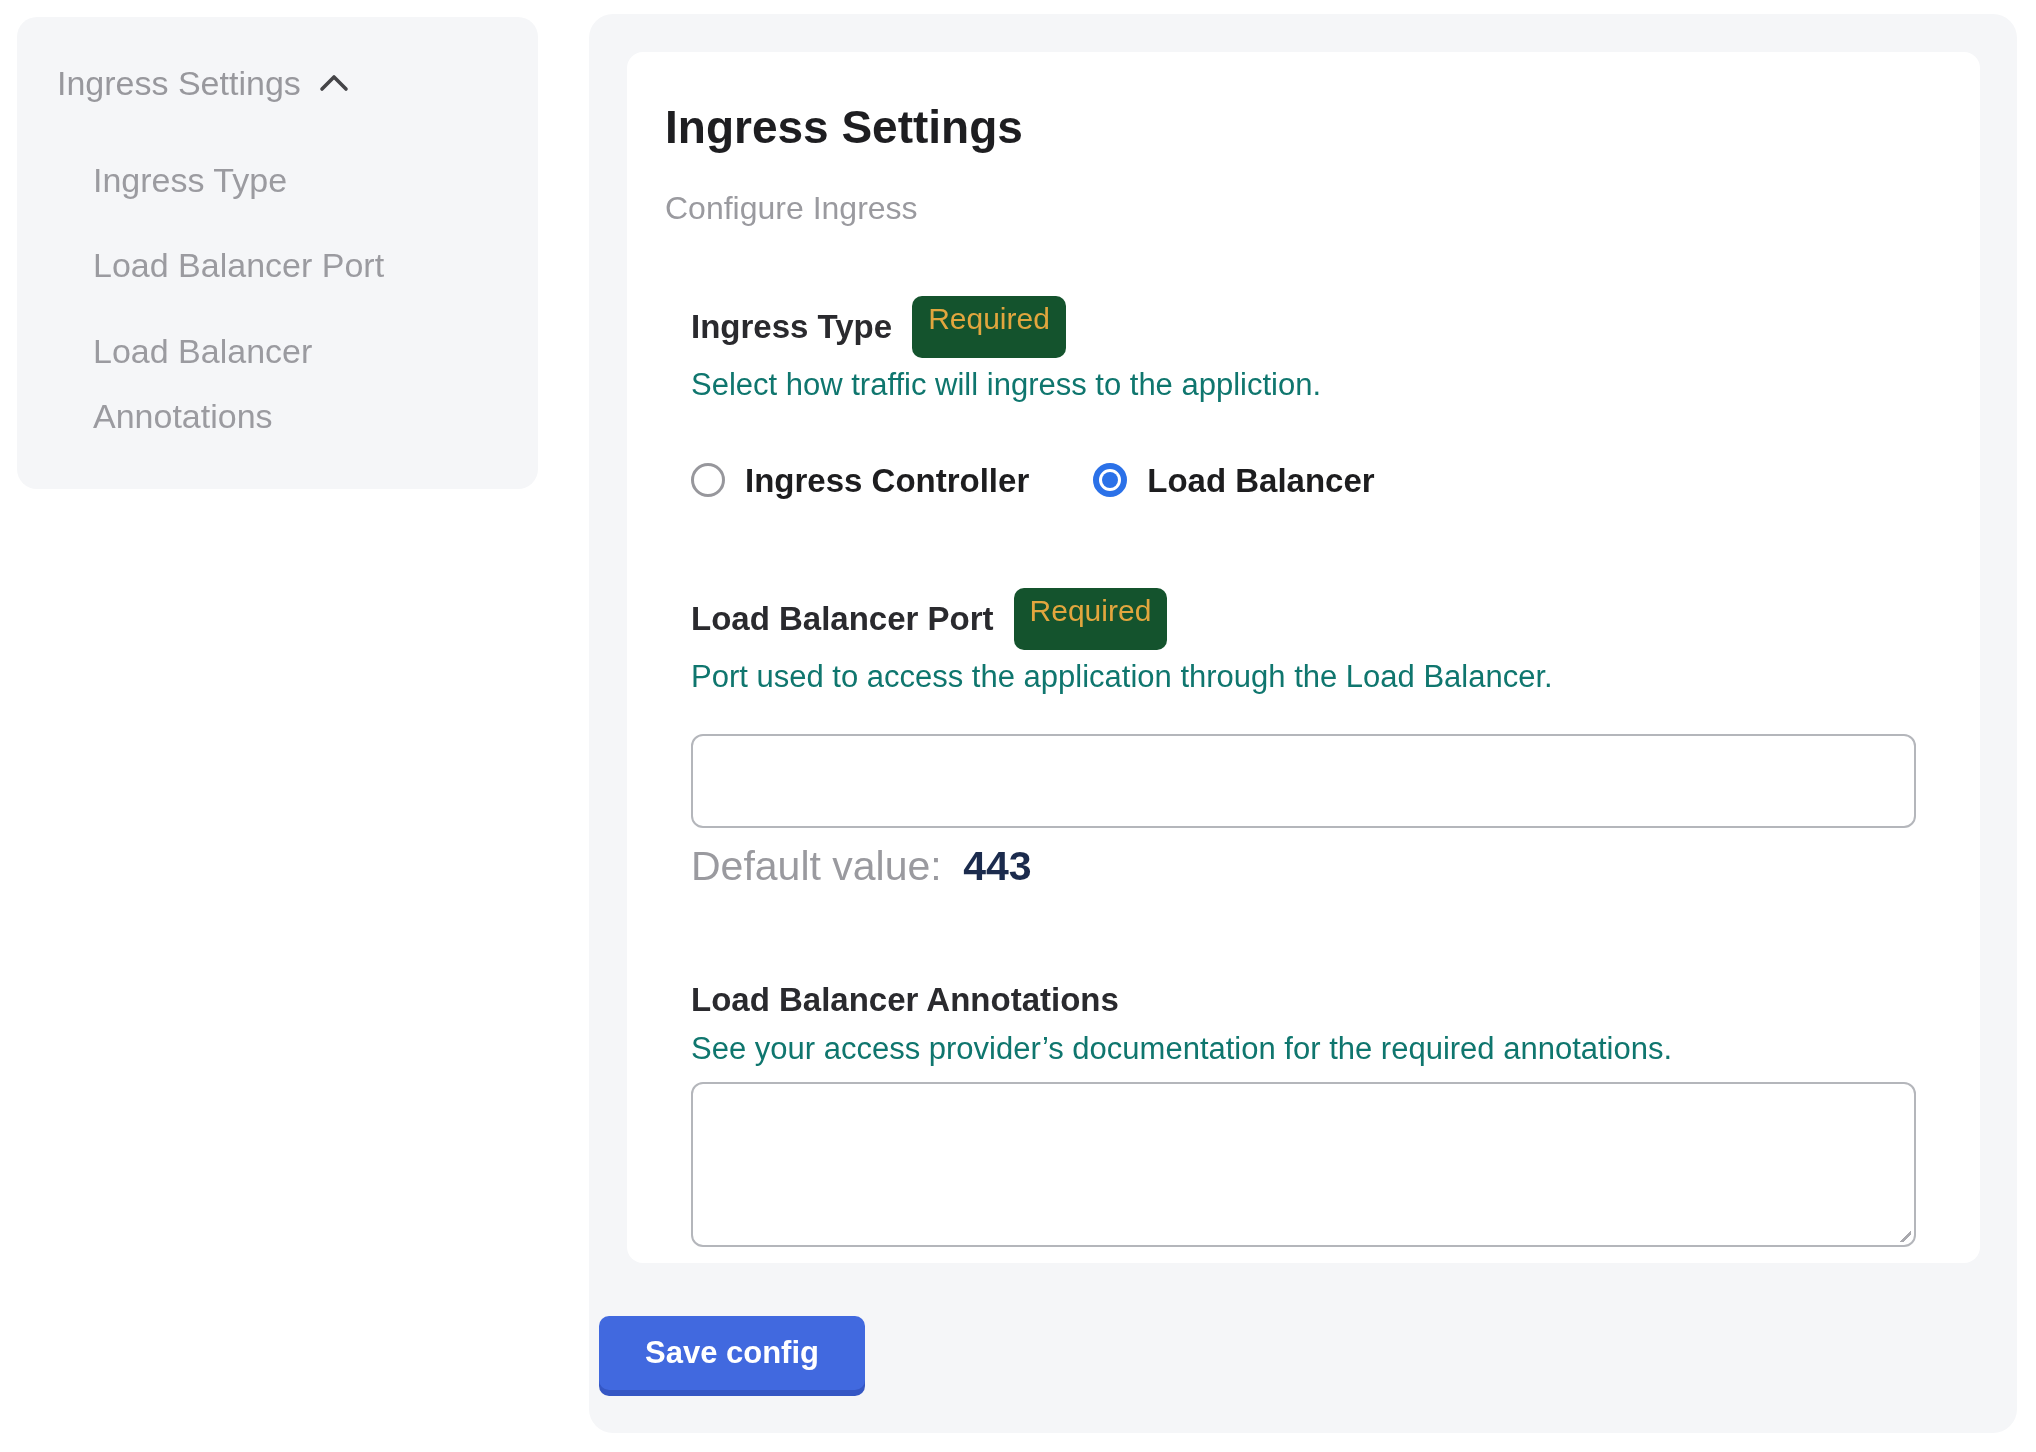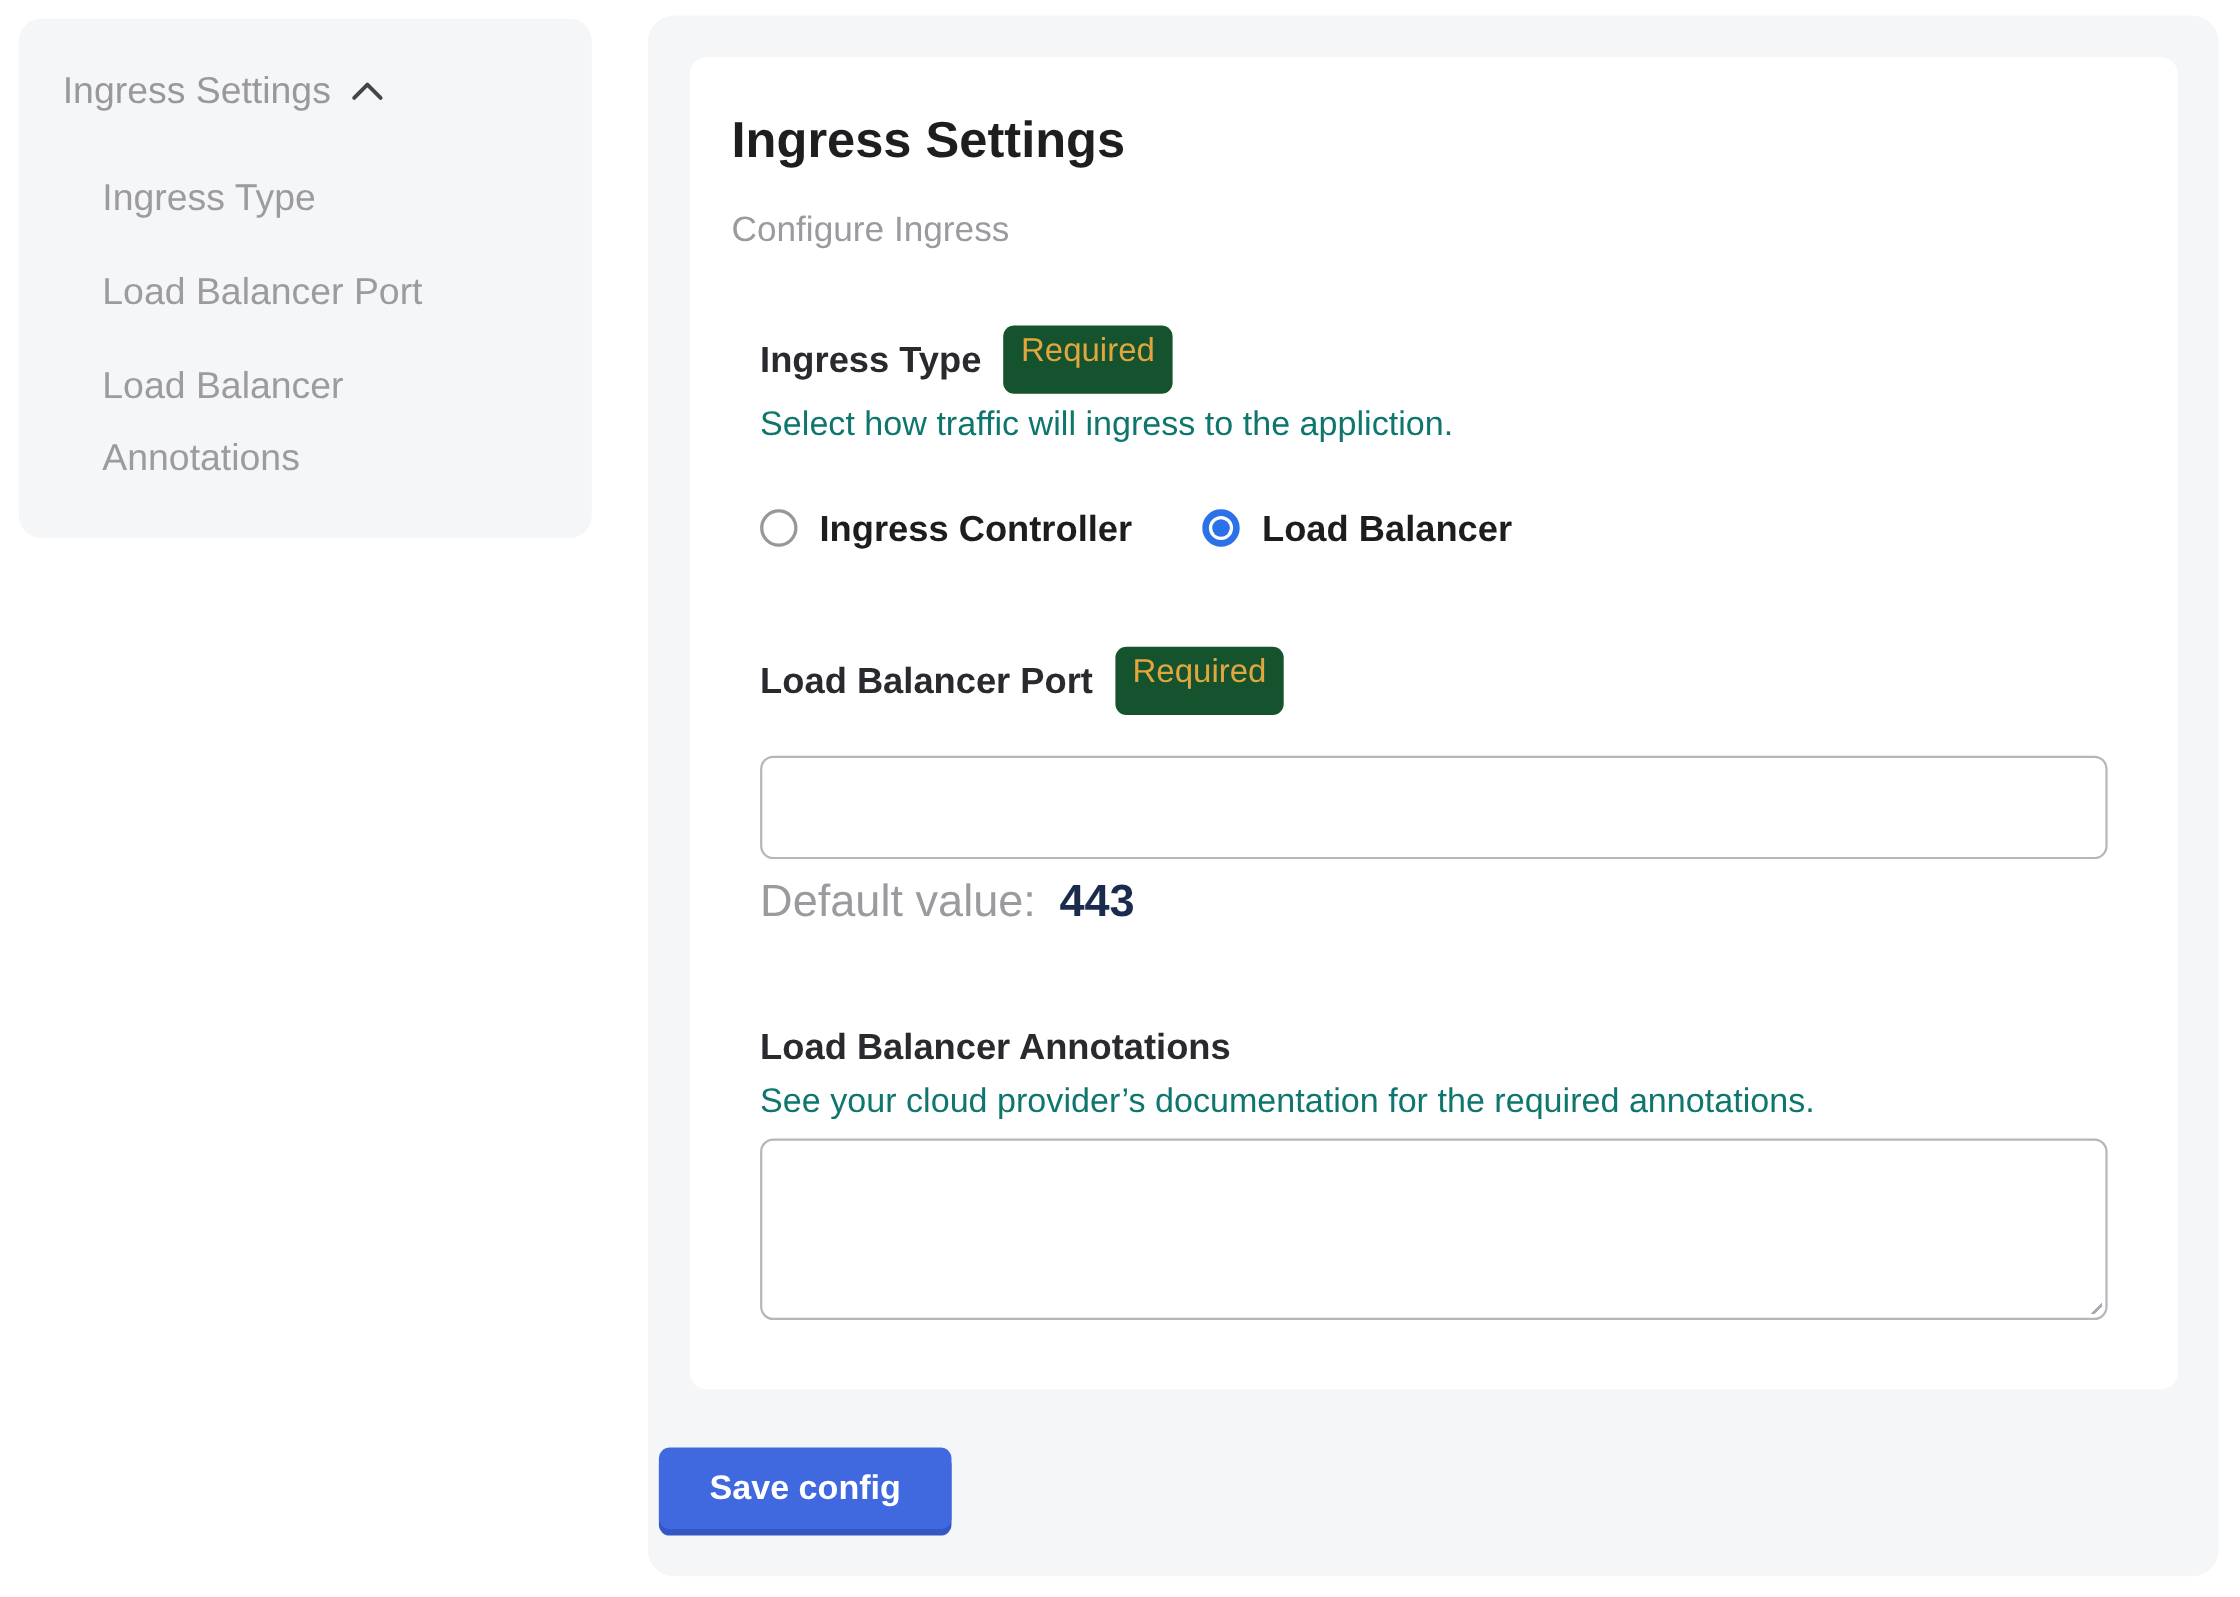--- a/index.html
+++ b/index.html
@@ -268,6 +268,7 @@
         <span class="section-heading">Load Balancer Port</span>
         <span class="badge-required">Required</span>
       </div>
+      <div class="section-desc">Port used to access the application through the Load Balancer.</div>
 
       <input type="text" class="text-input" value="" style="">
 

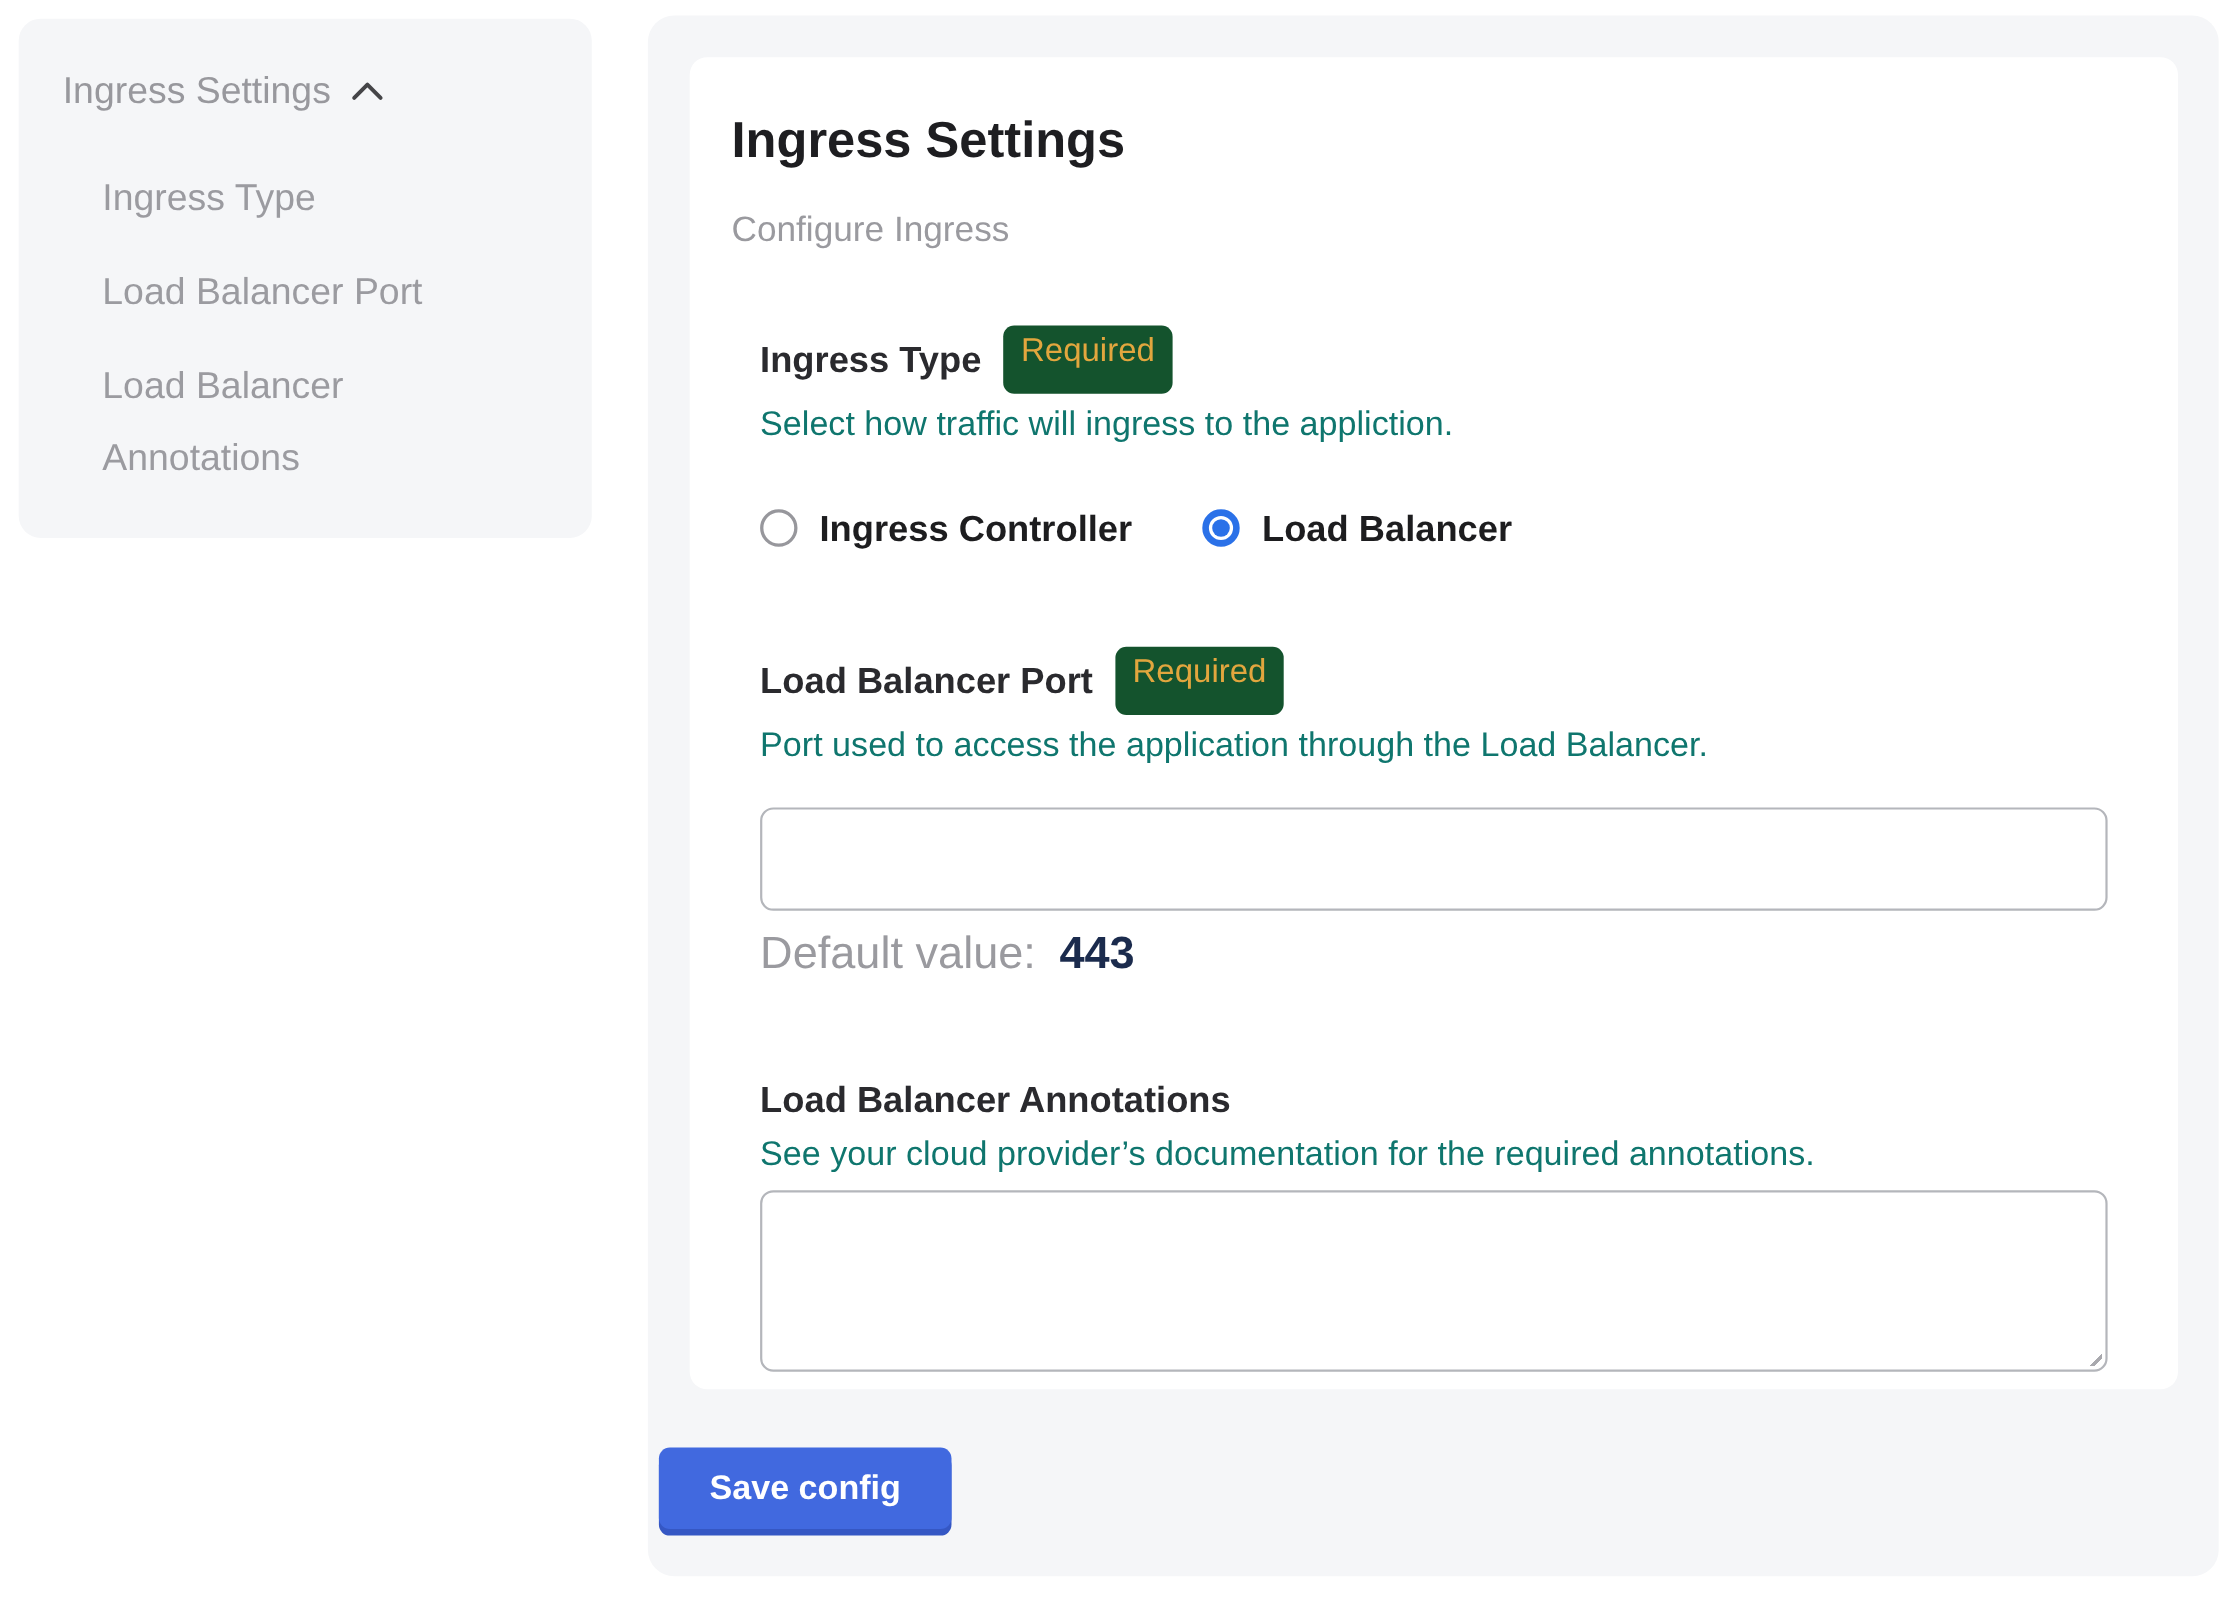--- a/index.html
+++ b/index.html
@@ -282,7 +282,7 @@
       <div class="section-heading-row">
         <span class="section-heading">Load Balancer Annotations</span>
       </div>
-      <div class="section-desc">See your cloud provider’s documentation for the required annotations.</div>
+      <div class="section-desc">See your access provider’s documentation for the required annotations.</div>
 
       <div class="textarea-wrap">
         <textarea class="annotations-textarea" style=""></textarea>

